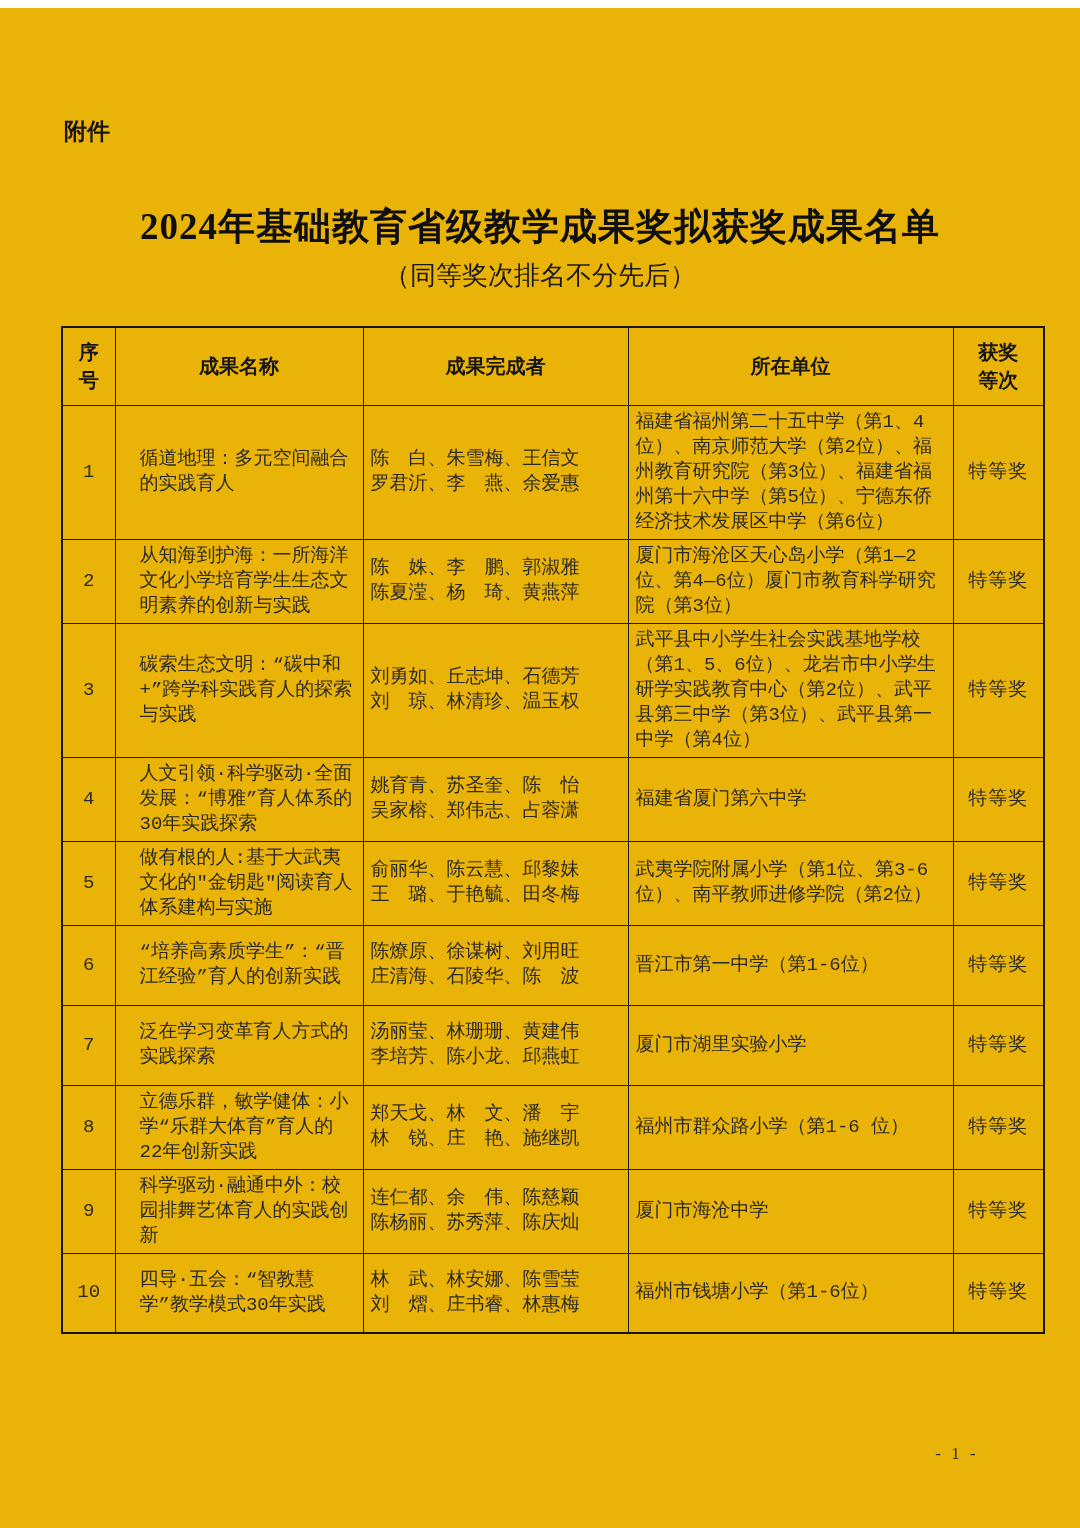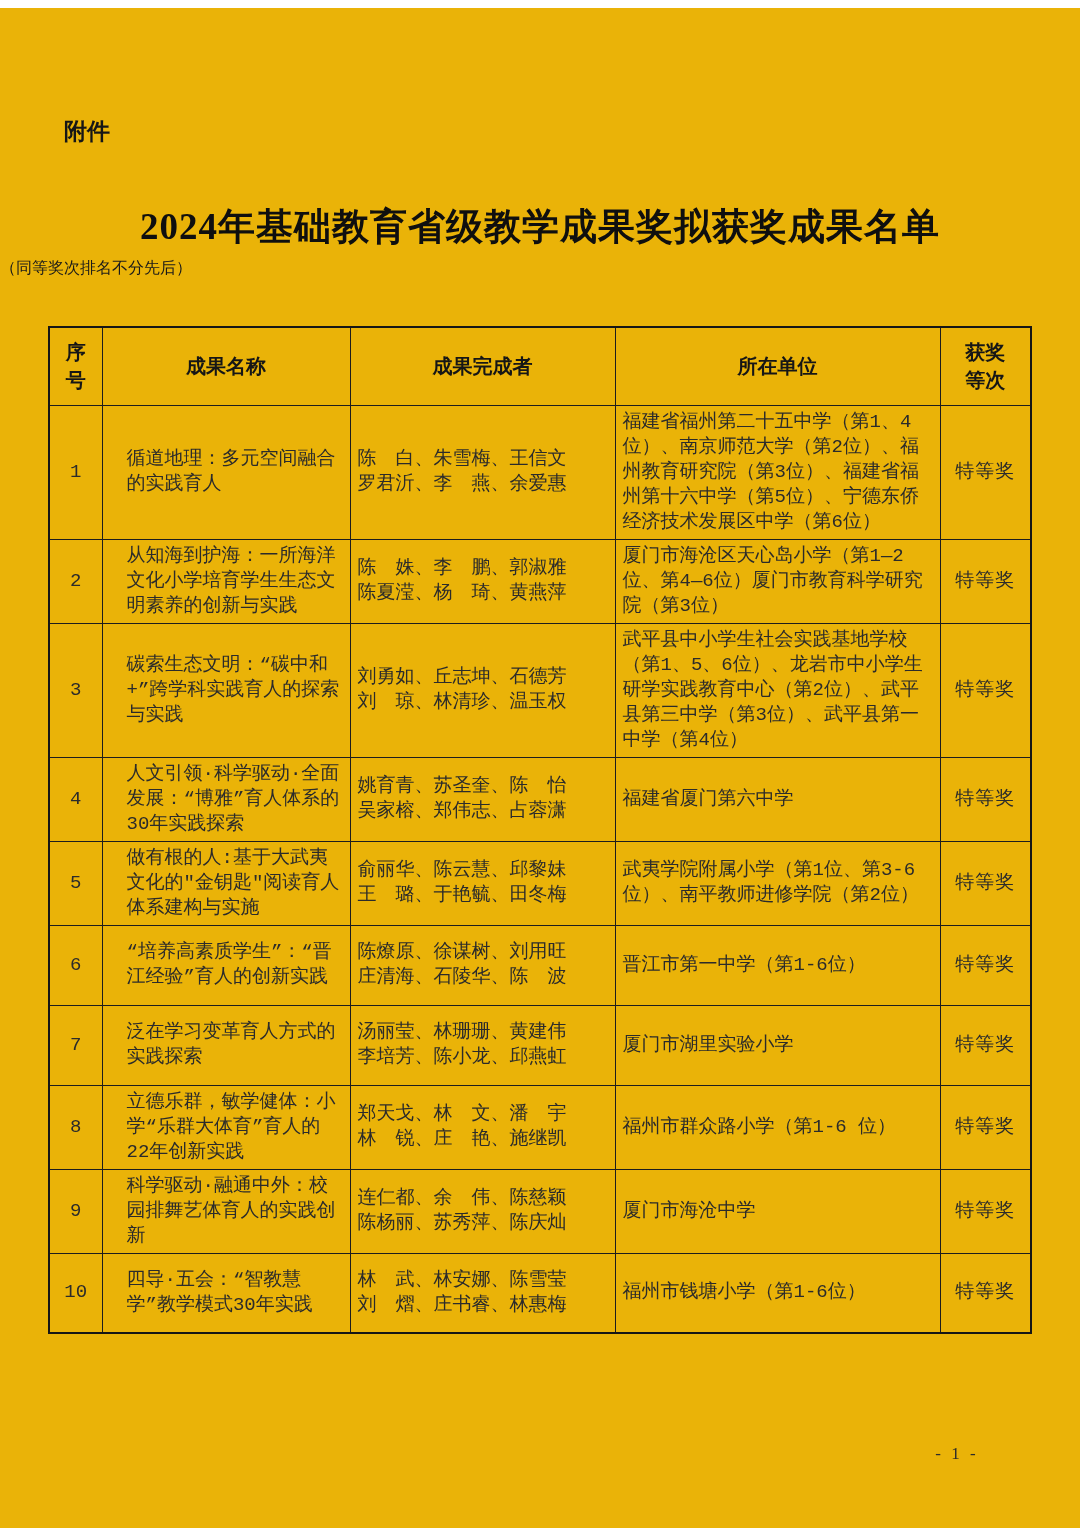--- a/index.html
+++ b/index.html
@@ -35,7 +35,8 @@
     position:absolute;
     top:250px; left:0;
     width:100%;
-    font-size:16px;
+    text-align:center;
+    font-size:26px;
     color:#1a1a1a;
   }
   table.results {

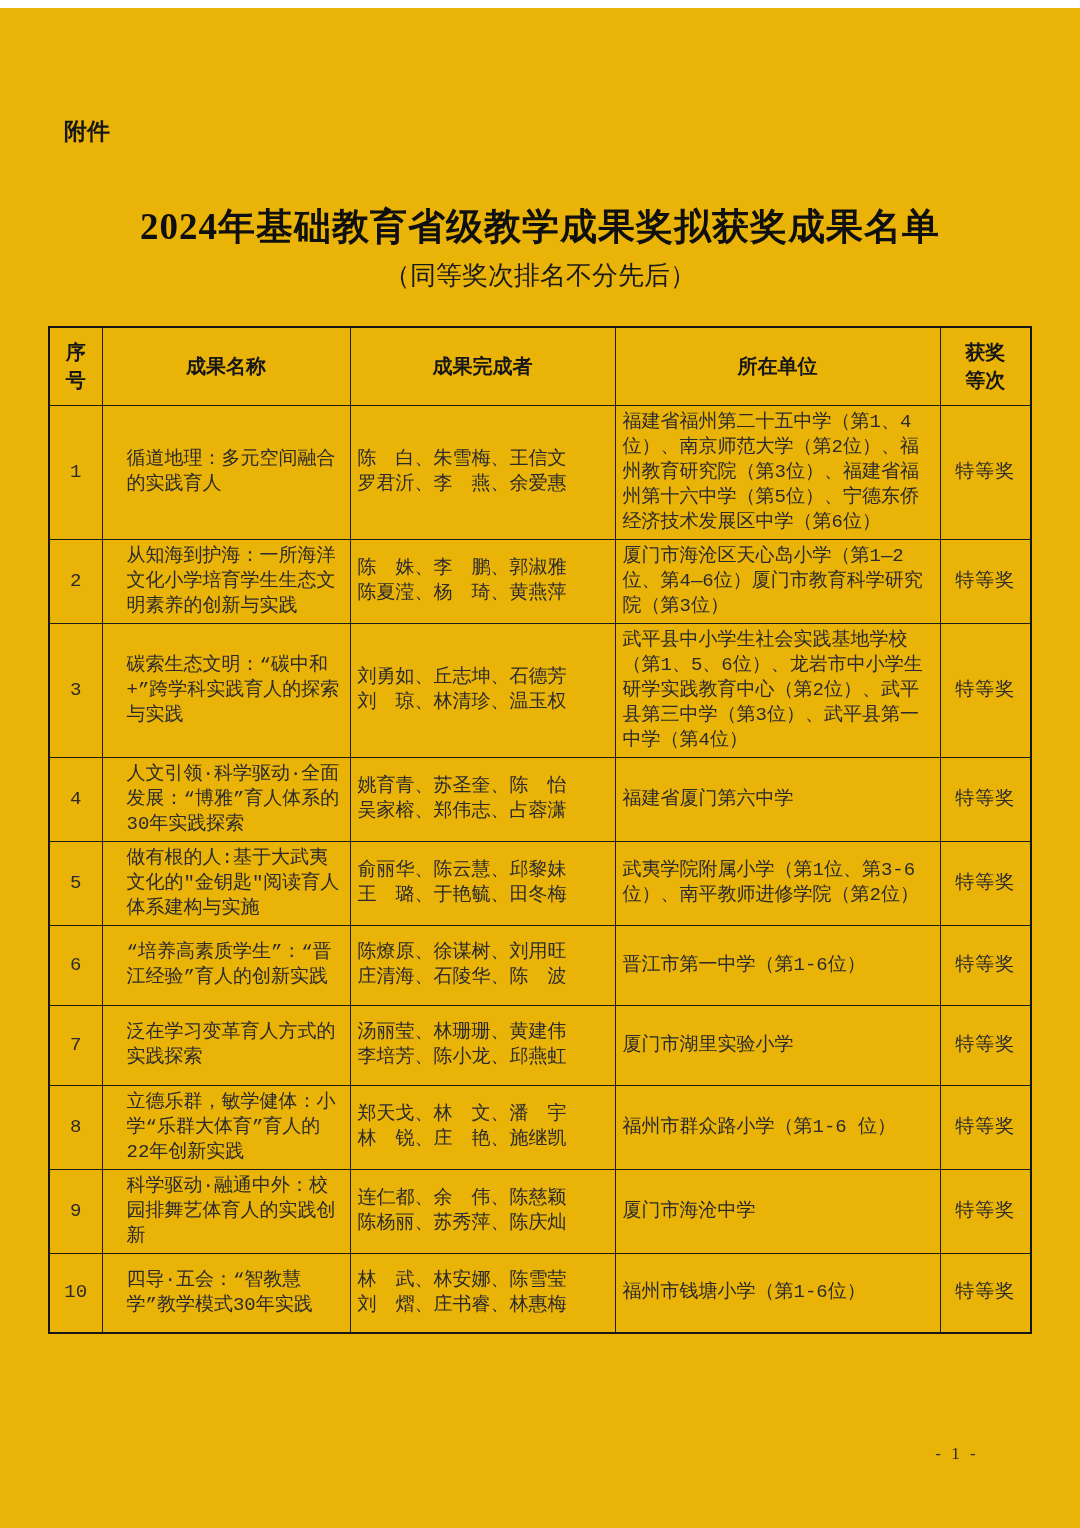--- a/index.html
+++ b/index.html
@@ -41,7 +41,7 @@
   }
   table.results {
     position:absolute;
-    left:48px; top:318px;
+    left:61px; top:318px;
     width:982px;
     border-collapse:collapse;
     table-layout:fixed;

